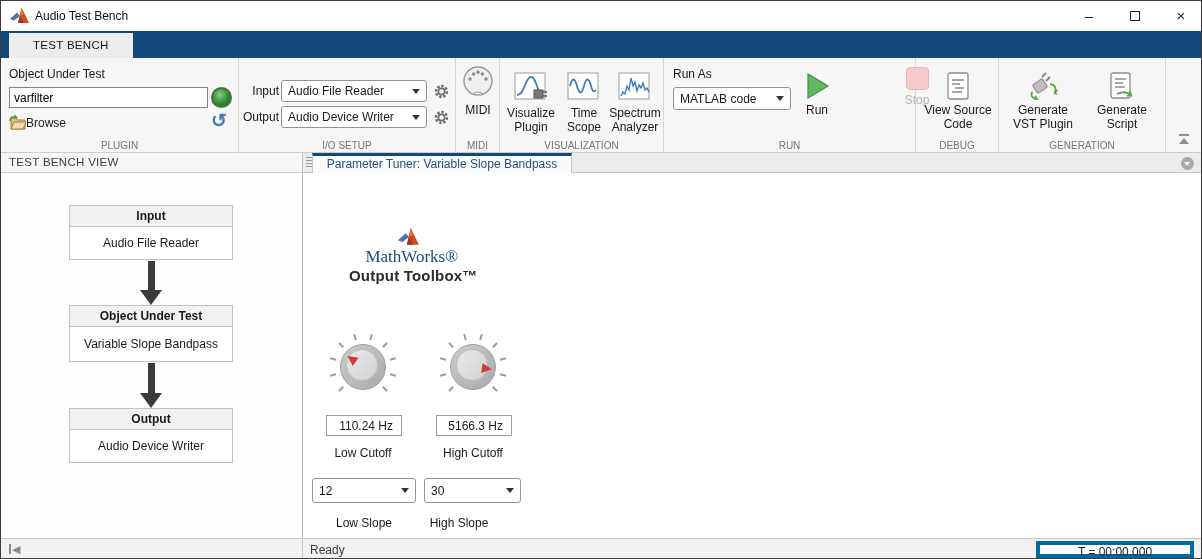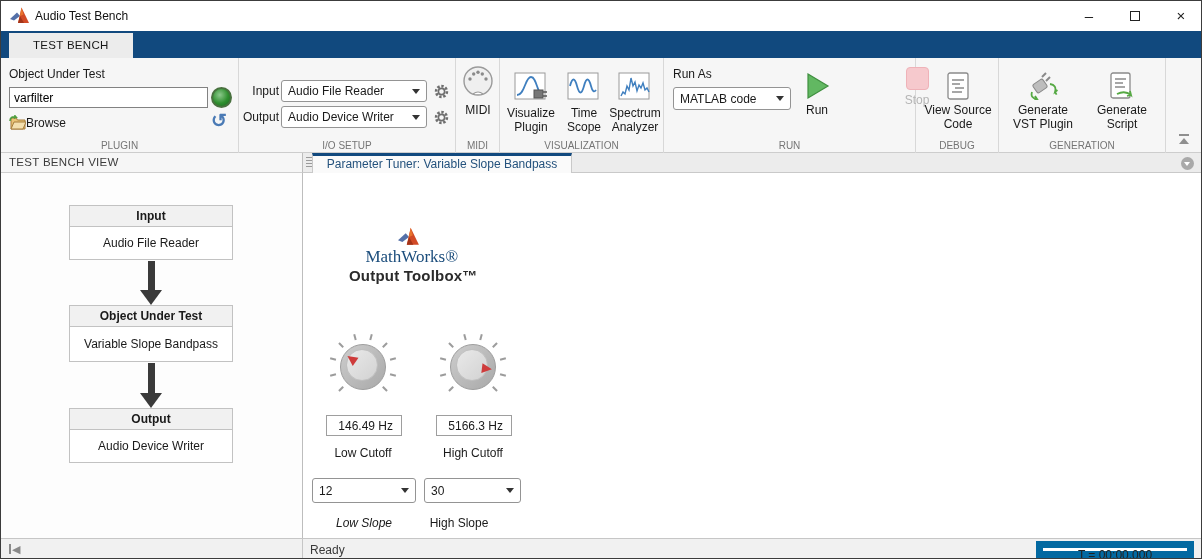--- a/index.html
+++ b/index.html
@@ -369,7 +369,7 @@
         </div>
     </div>
 
-    <div class="value-box" id="low-value">146.49 Hz</div>
+    <div class="value-box" id="low-value">110.24 Hz</div>
     <div class="value-box" id="high-value">5166.3 Hz</div>
     <div class="knob-label" id="low-label">Low Cutoff</div>
     <div class="knob-label" id="high-label">High Cutoff</div>

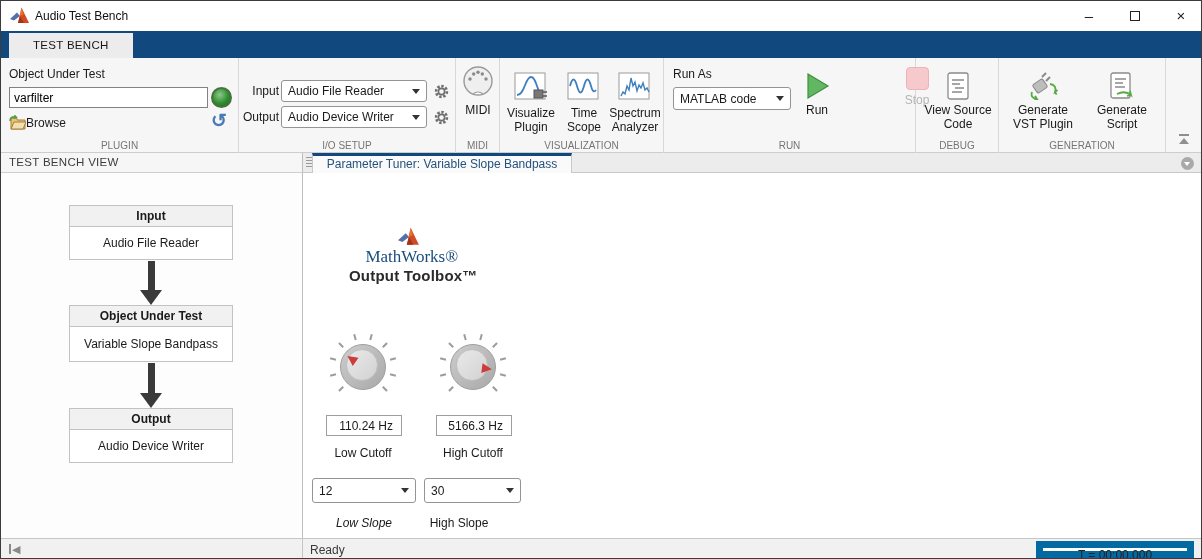--- a/index.html
+++ b/index.html
@@ -117,7 +117,7 @@
   #low-slope-dd { left:8px; top:305px; width:104px; height:25px; }
   #high-slope-dd { left:120px; top:305px; width:97px; height:25px; }
   .slope-label { position:absolute; top:343px; width:104px; text-align:center; font-size:12px; }
-  #low-slope-label { left:8px;font-style:italic; }
+  #low-slope-label { left:8px; }
   #high-slope-label { left:103px; }
 
   

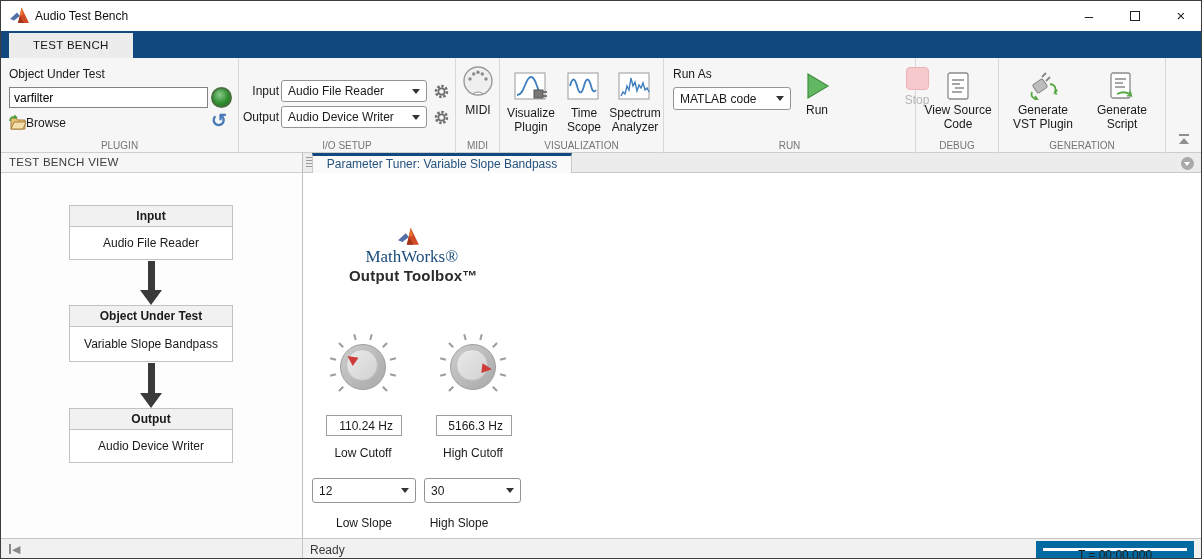--- a/index.html
+++ b/index.html
@@ -126,7 +126,7 @@
   #collapse-left { position:absolute; left:8px; top:4px; color:#8a8a8a; font-size:11px; }
   #collapse-left b { display:inline-block; width:2px; height:10px; background:#8a8a8a; vertical-align:-1px; margin-right:1px; }
   #status-msg { position:absolute; left:309px; top:4px; color:#3a3a3a; }
-  #time-box { position:absolute; left:1035px; top:2px; width:158px; height:17px; background:#fff; border:7px solid #0369a1; text-align:center; line-height:15px; font-size:12px; color:#222; }
+  #time-box { position:absolute; left:1035px; top:2px; width:158px; height:17px; background:#fff; border:4px solid #0369a1; text-align:center; line-height:15px; font-size:12px; color:#222; }
 </style>
 </head>
 <body>

